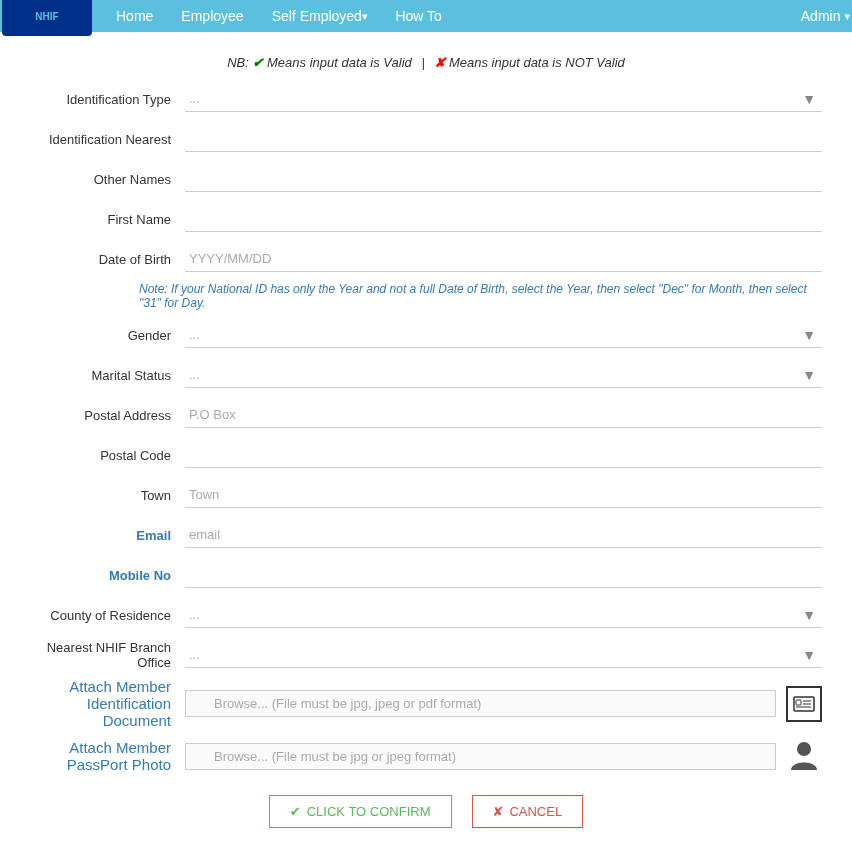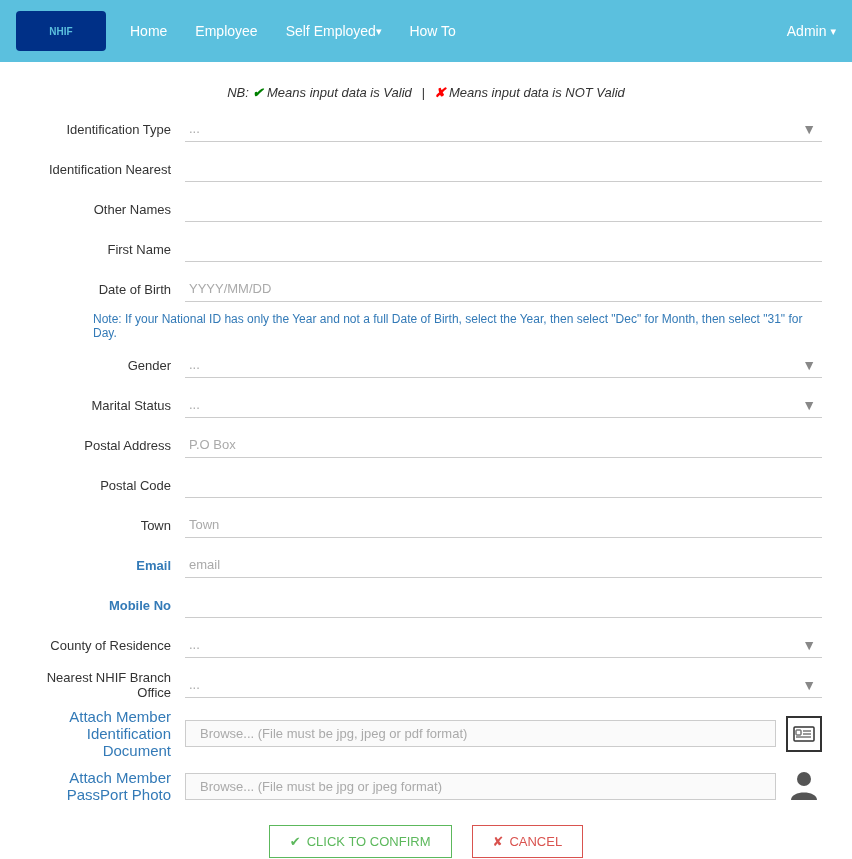--- a/index.html
+++ b/index.html
@@ -10,8 +10,8 @@
       background: #5bc0de;
       display: flex;
       align-items: center;
-      height: 62px;
-      padding: 0 16px;
+      height: 32px;
+      padding: 0 2px;
     }
     .navbar-logo {
       width: 90px;

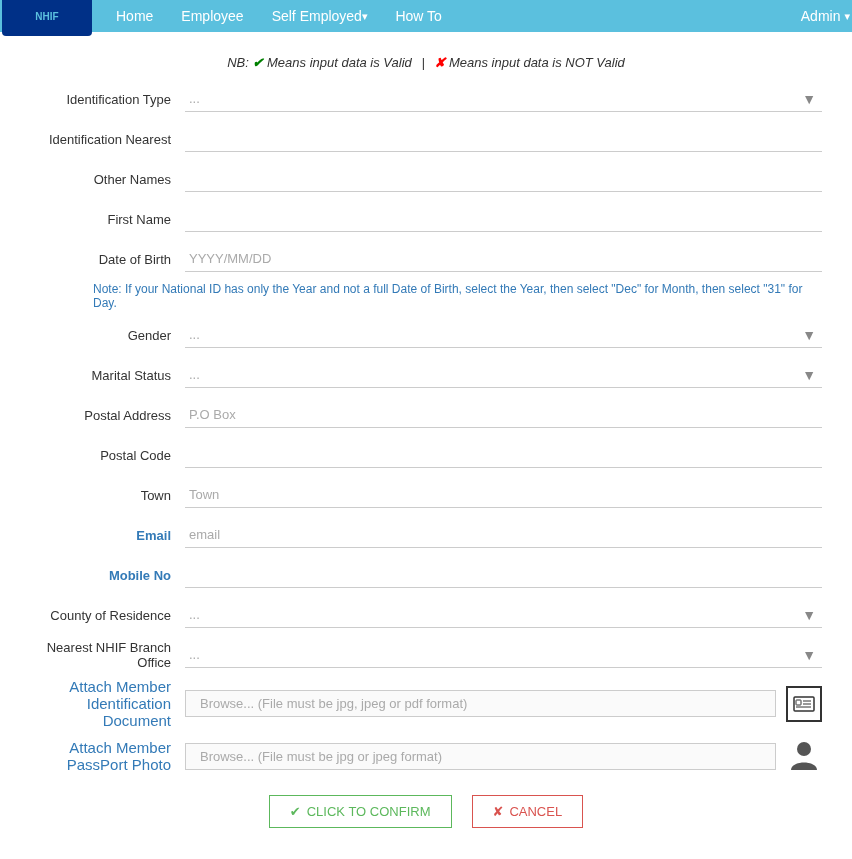--- a/index.html
+++ b/index.html
@@ -125,10 +125,11 @@
       color: #aaa;
     }
     .note-text {
-      margin-left: 63px;
+      margin-left: 109px;
       margin-bottom: 8px;
       font-size: 12px;
       color: #337ab7;
+      font-style: italic;
     }
 
     

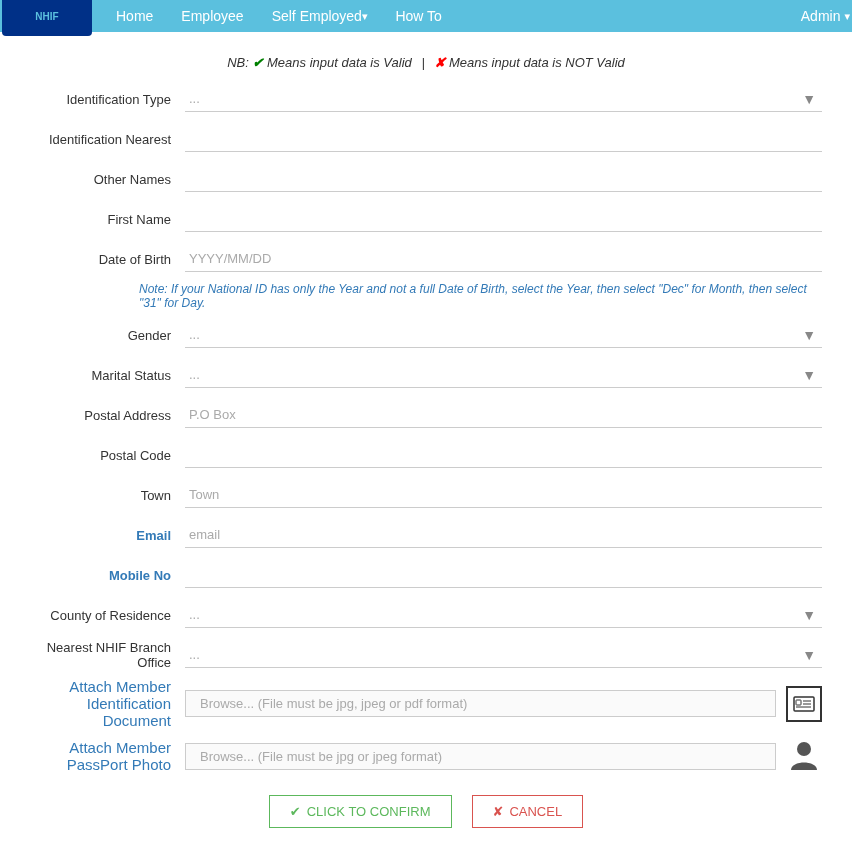--- a/index.html
+++ b/index.html
@@ -157,7 +157,7 @@
     .file-input-display {
       flex: 1;
       border: 1px solid #ccc;
-      padding: 5px 14px;
+      padding: 5px 28px;
       font-size: 13px;
       color: #aaa;
       background: #fafafa;

